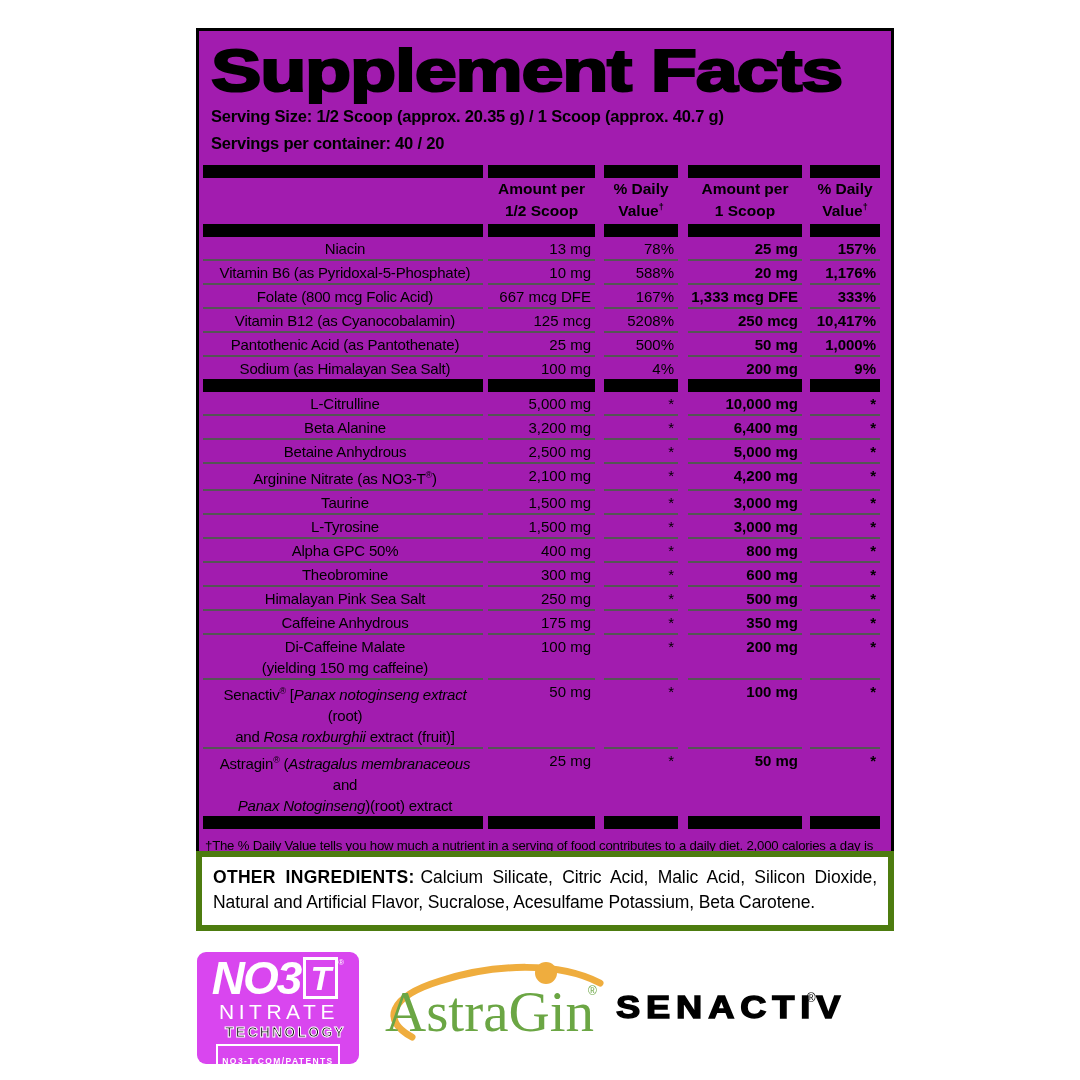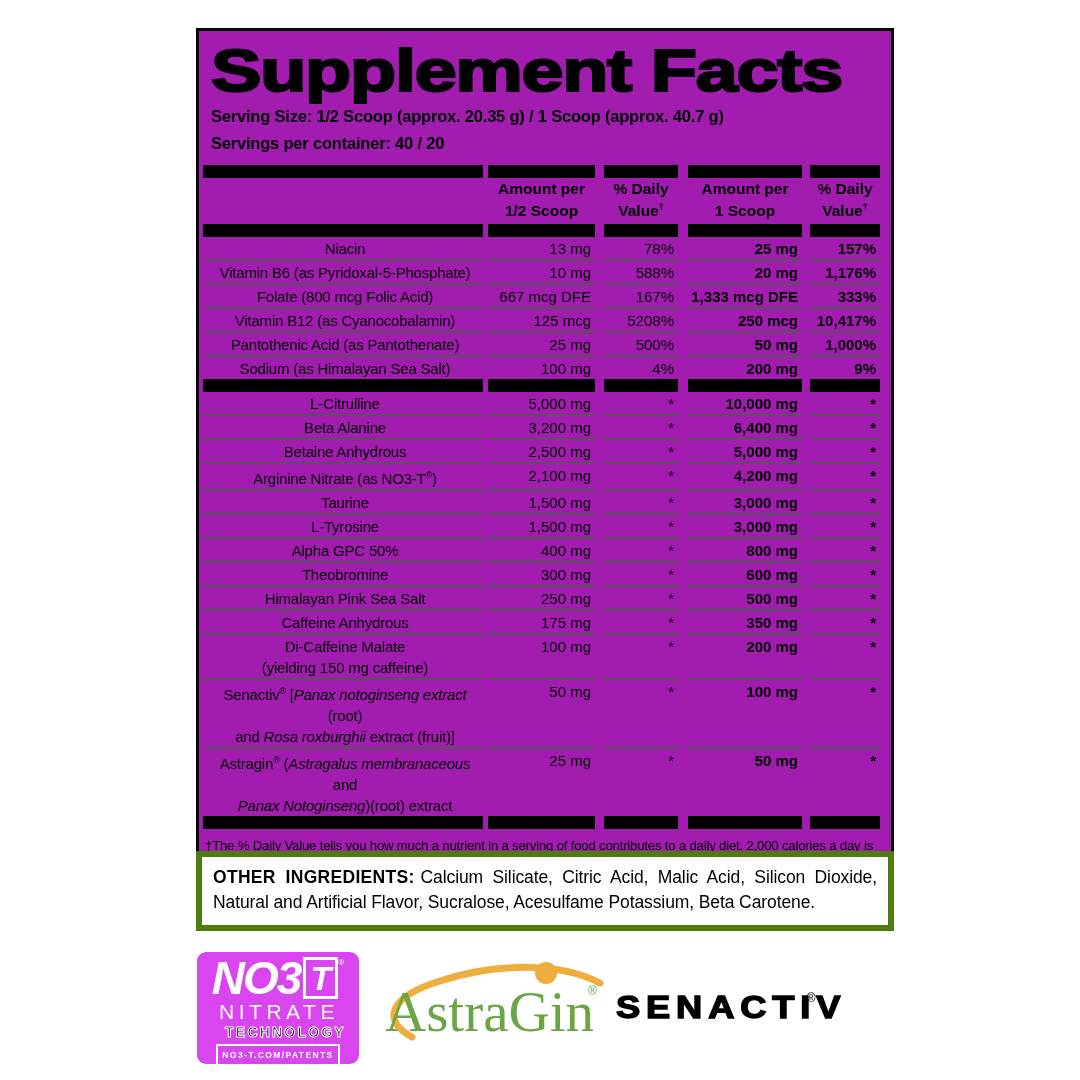--- a/index.html
+++ b/index.html
@@ -52,7 +52,7 @@
   .no3t-tech{font-size:14px;font-weight:bold;letter-spacing:2.2px;line-height:16px;
              color:#000;-webkit-text-stroke:1px #fff;margin-left:15px;}
   .no3t-patents{border:2px solid #fff;font-size:8.5px;font-weight:bold;letter-spacing:1.4px;
-                padding:4px 4px;margin-top:4px;}
+                padding:10px 4px;margin-top:4px;}
 
   
   .astragin{position:absolute;left:382px;top:957px;width:224px;height:94px;}

